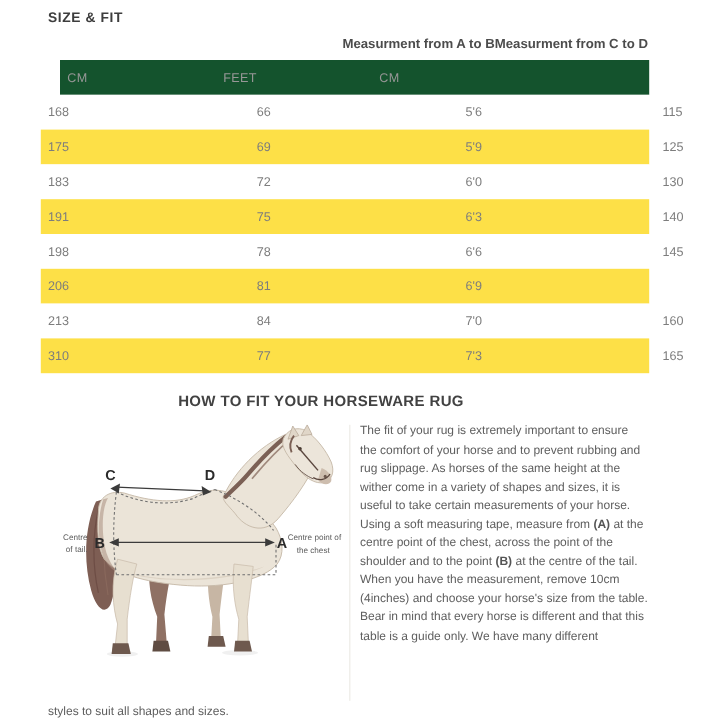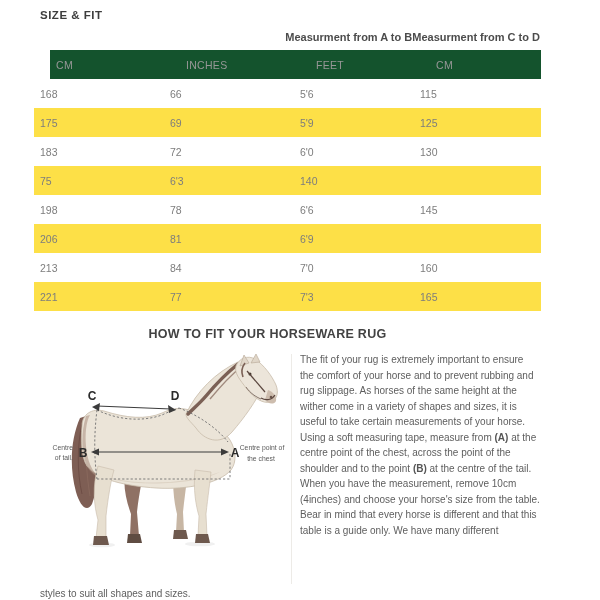--- a/index.html
+++ b/index.html
@@ -56,7 +56,6 @@
 <div class="size-table">
   <div class="trow thead">
     <div>CM</div>
-    <div>INCHES</div>
     <div>FEET</div>
     <div>CM</div>
   </div>

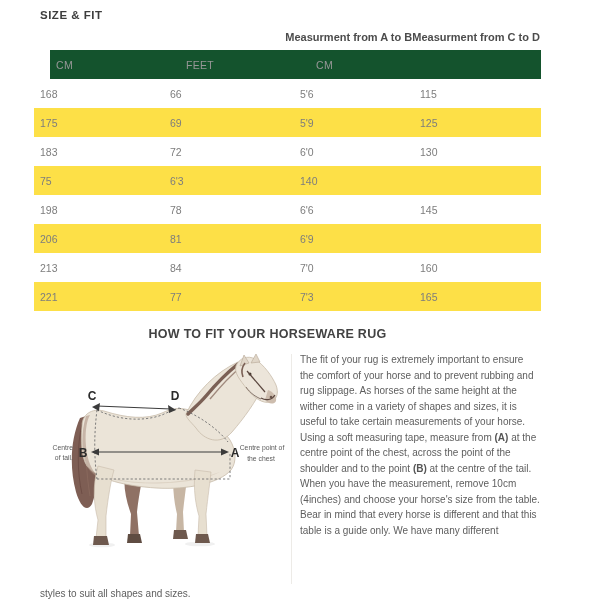--- a/index.html
+++ b/index.html
@@ -23,7 +23,7 @@
   }
   .trow > div{padding-left:6px;}
   .thead{background:#14532d;color:#979797;letter-spacing:.3px;margin-left:16px;}
-  .body-row{color:#7d7d7d;background:#ffffff;}
+  .body-row{color:#7d7d7d;background:#ffffff;gap:44px;}
   .body-row.alt{background:#fde047;}
   .fit-heading{
     width:535px;text-align:center;margin:16px 0 0 0;

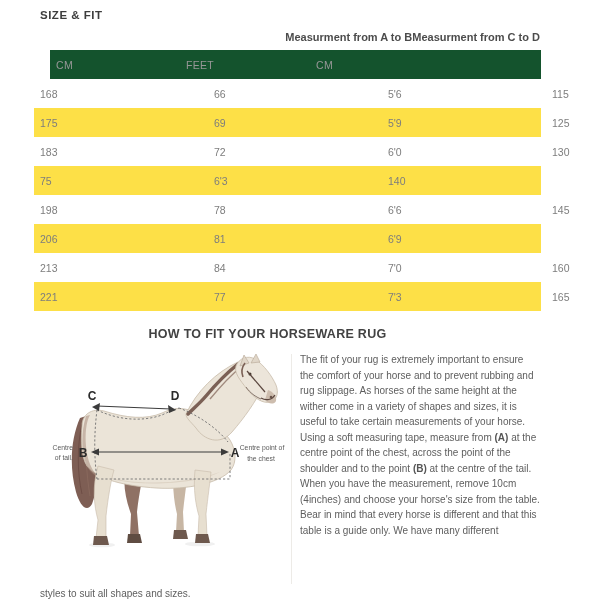--- a/index.html
+++ b/index.html
@@ -80,6 +80,7 @@
       <div class="cell">130</div>
     </div>
       <div class="trow body-row alt">
+      <div class="cell">191</div>
       <div class="cell">75</div>
       <div class="cell">6'3</div>
       <div class="cell">140</div>

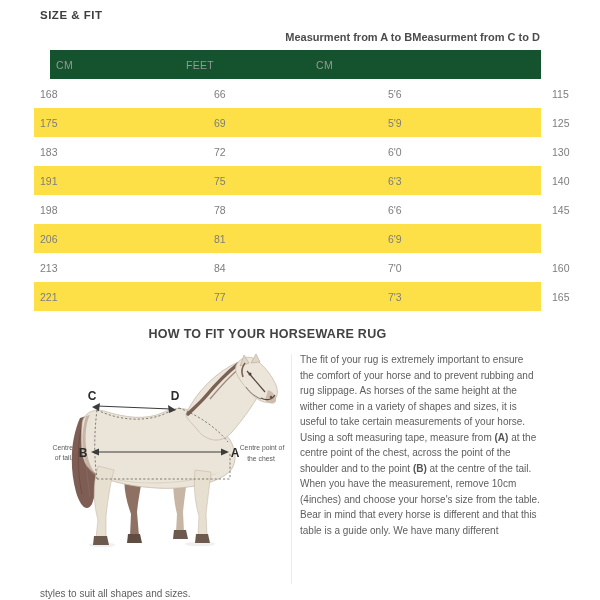--- a/index.html
+++ b/index.html
@@ -103,7 +103,7 @@
       <div class="cell">160</div>
     </div>
       <div class="trow body-row alt">
-      <div class="cell">221</div>
+      <div class="cell">310</div>
       <div class="cell">77</div>
       <div class="cell">7'3</div>
       <div class="cell">165</div>

